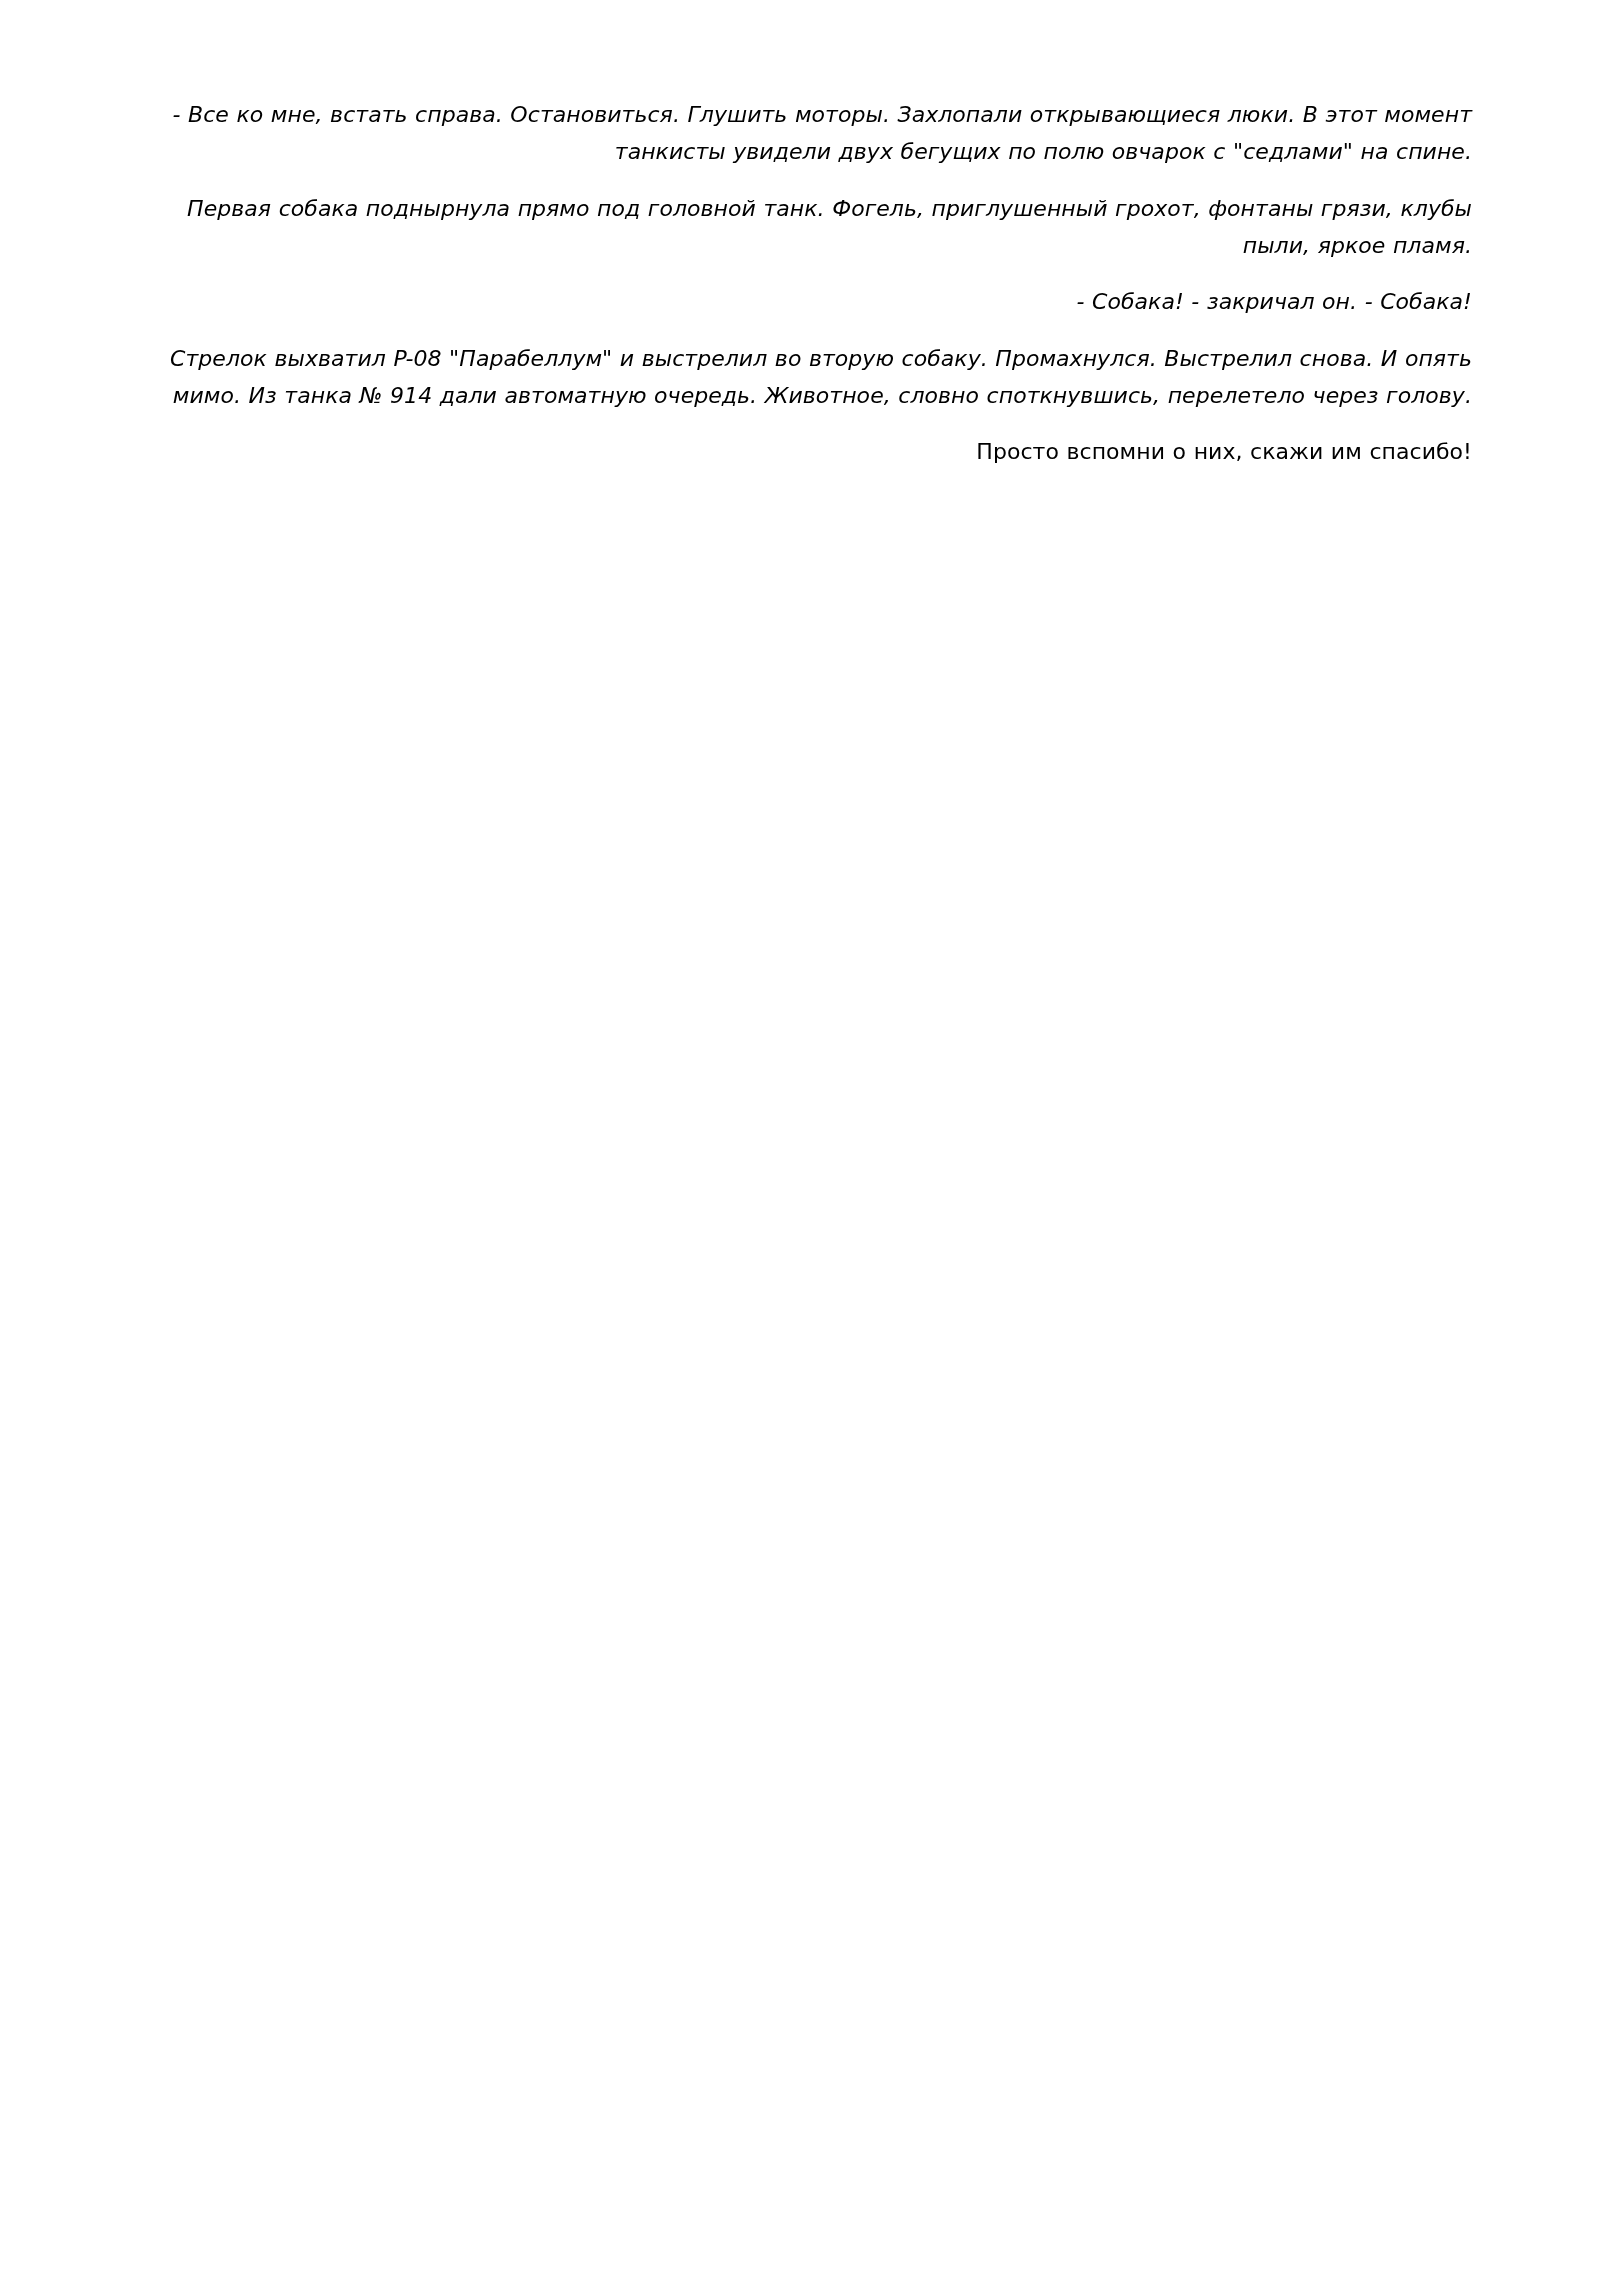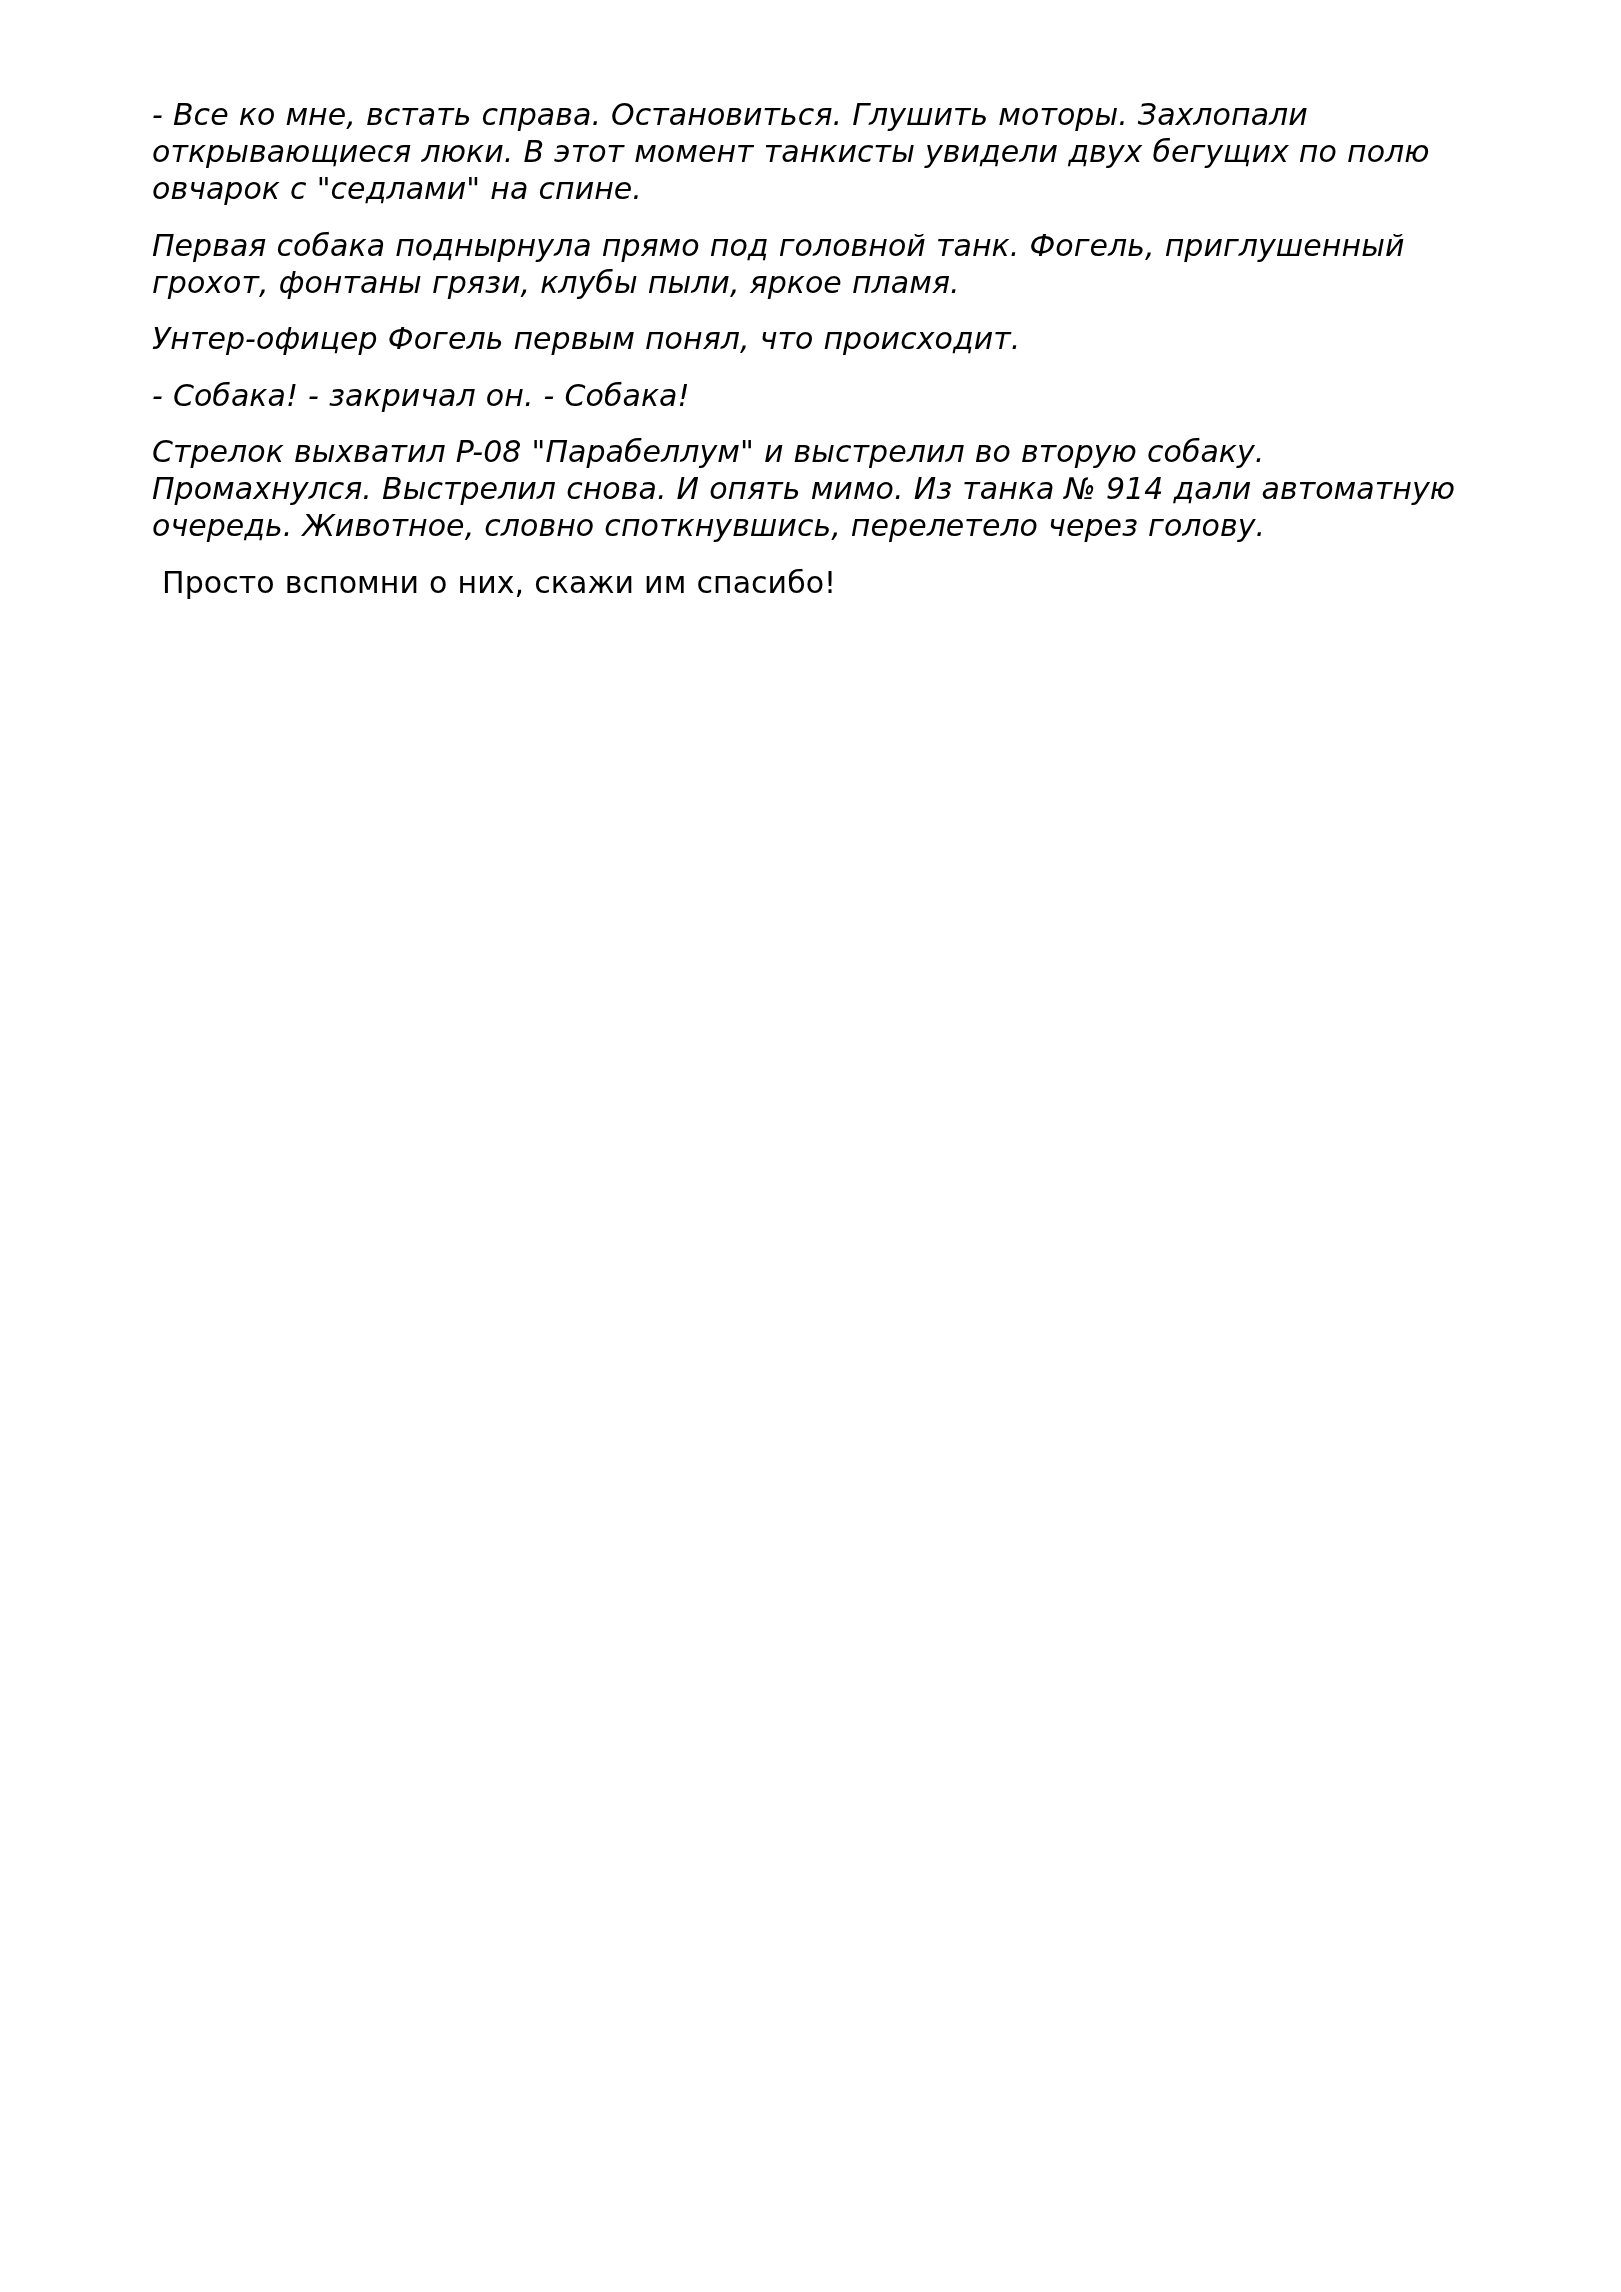--- a/index.html
+++ b/index.html
@@ -30,10 +30,10 @@
     margin: 0 0 19.6px 0;
     padding: 0;
     font-family: "DejaVu Sans", "Liberation Sans", sans-serif;
-    font-size: 30px;
+    font-size: 22px;
     line-height: 37px;
     color: #000000;
-    text-align: left;
+    text-align: right;
     white-space: pre-wrap;
     word-spacing: 0.5px;
     letter-spacing: 0.05px;

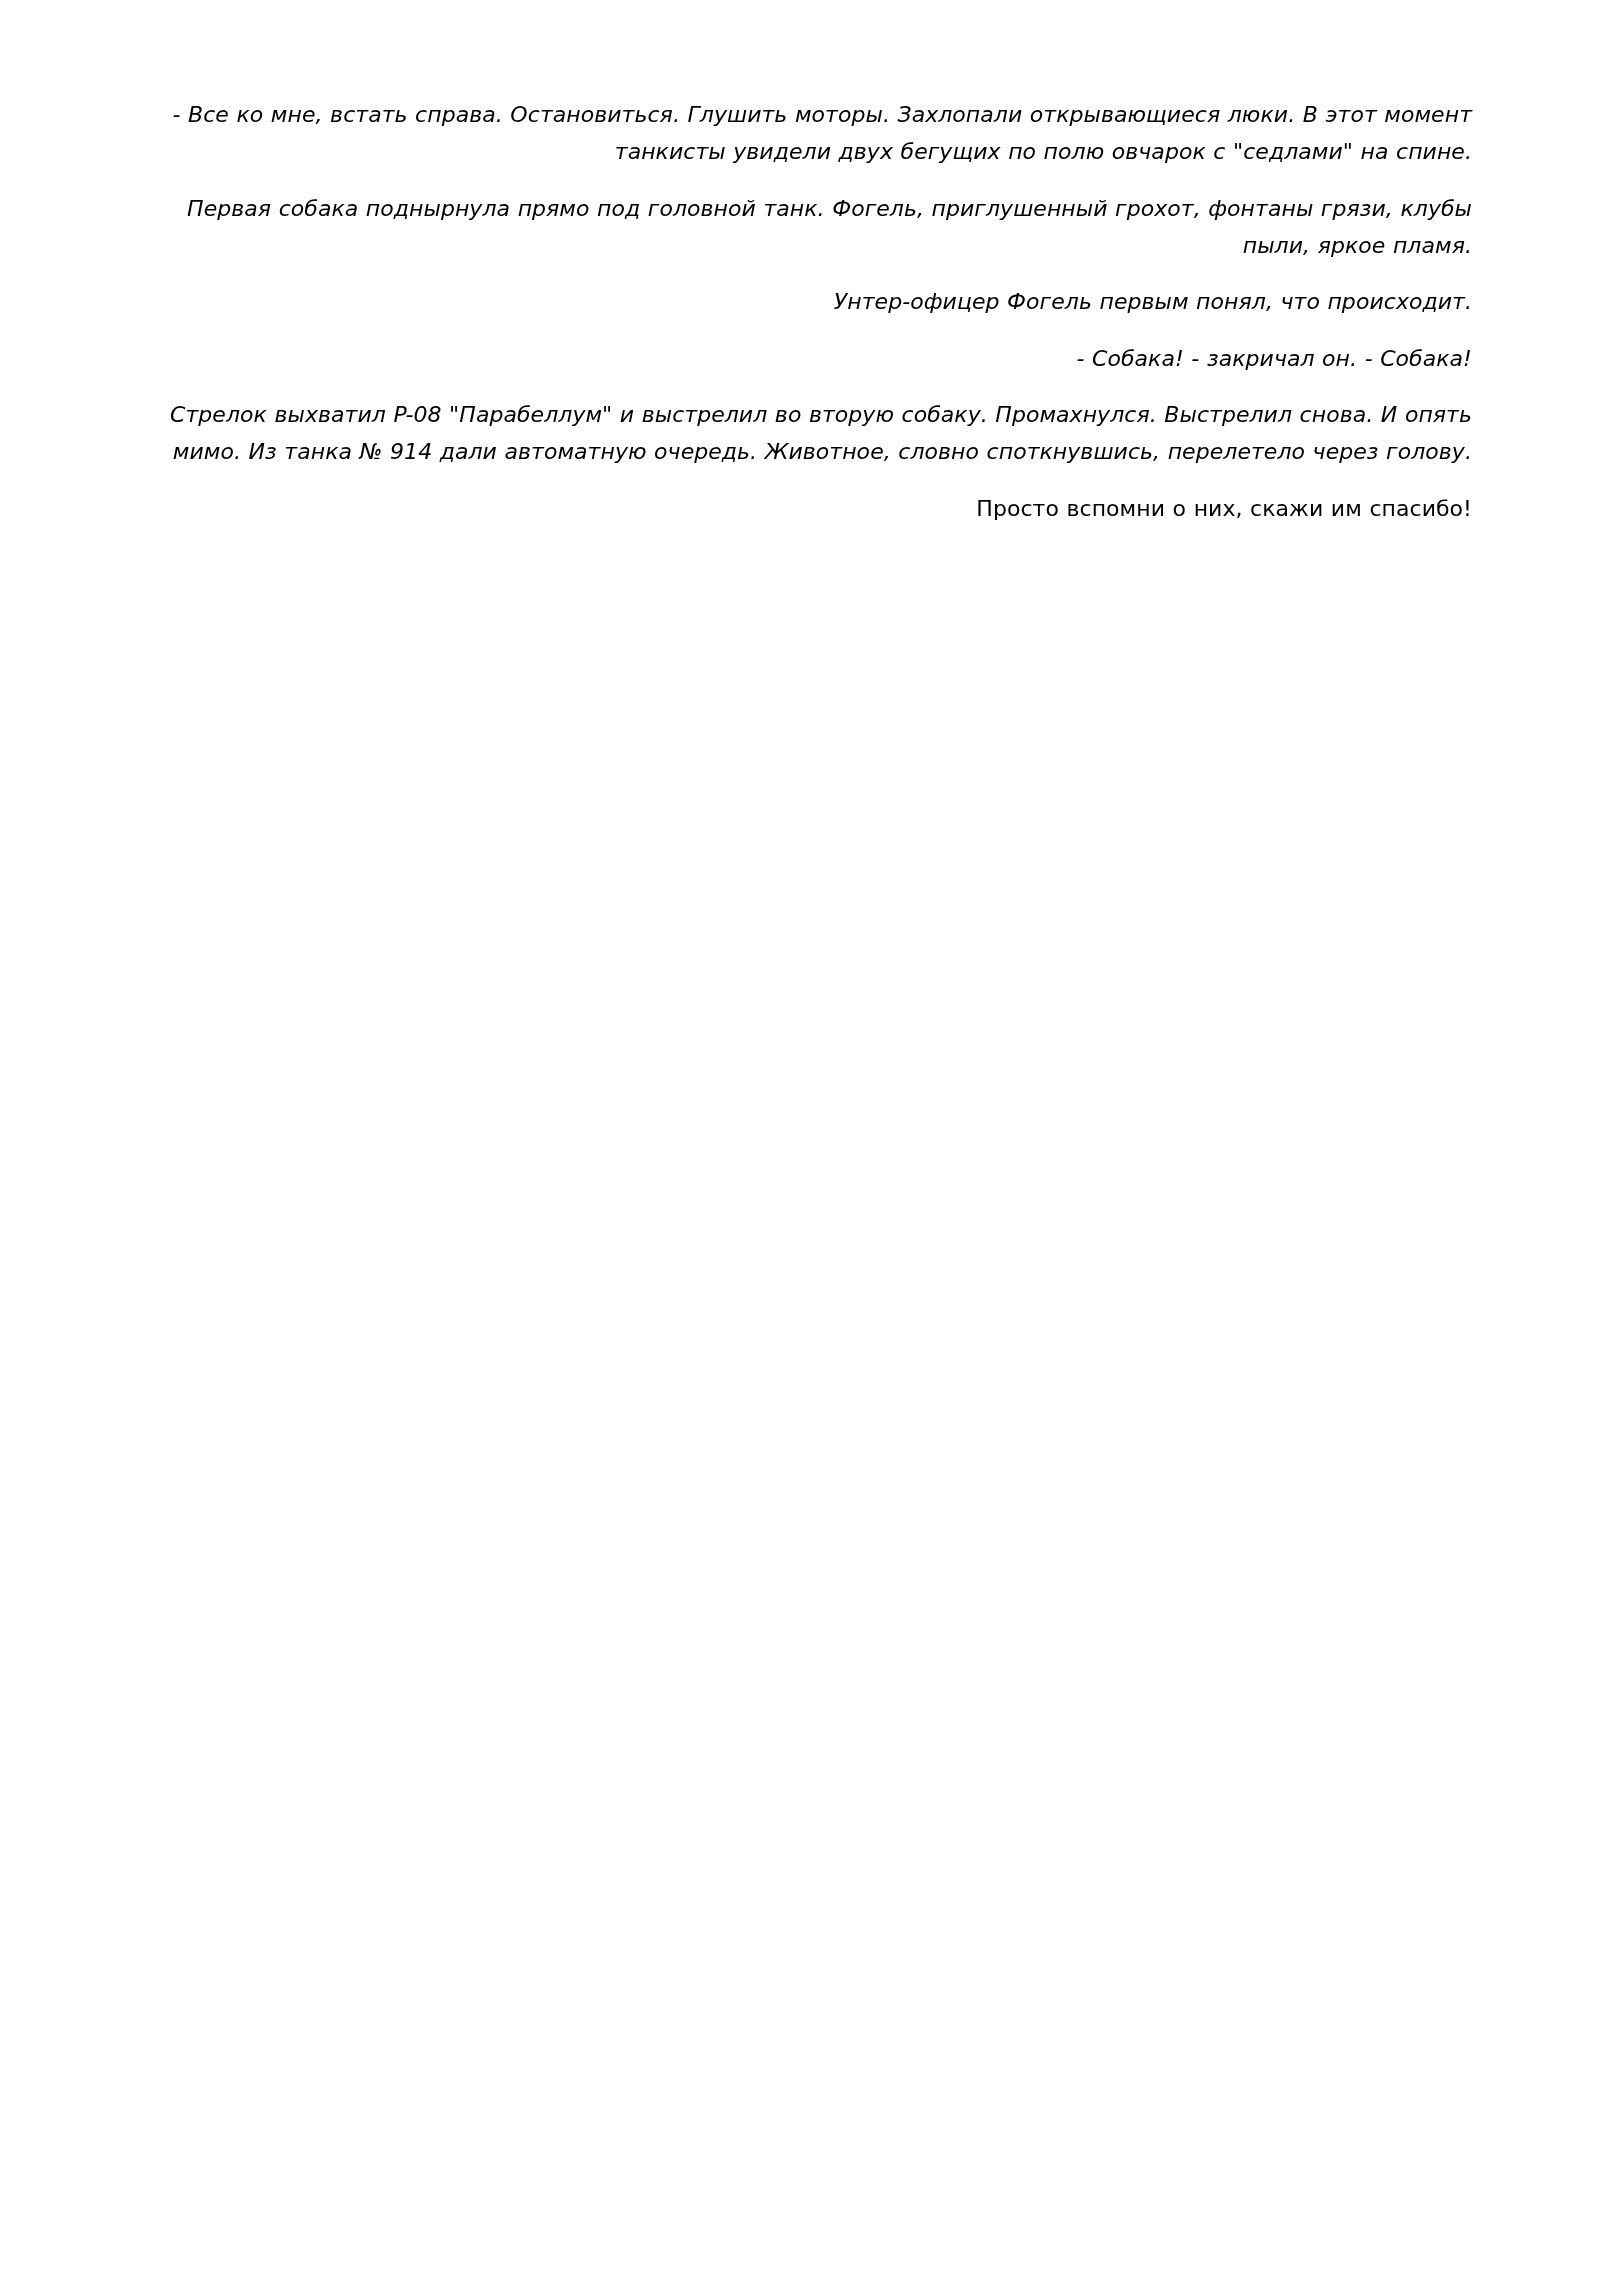--- a/index.html
+++ b/index.html
@@ -63,7 +63,6 @@
 
     <p class="para italic">Первая собака поднырнула прямо под головной танк. Фогель, приглушенный грохот, фонтаны грязи, клубы пыли, яркое пламя.</p>
 
-    <p class="para italic">Унтер-офицер Фогель первым понял, что происходит.</p>
 
     <p class="para italic">- Собака! - закричал он. - Собака!</p>
 

